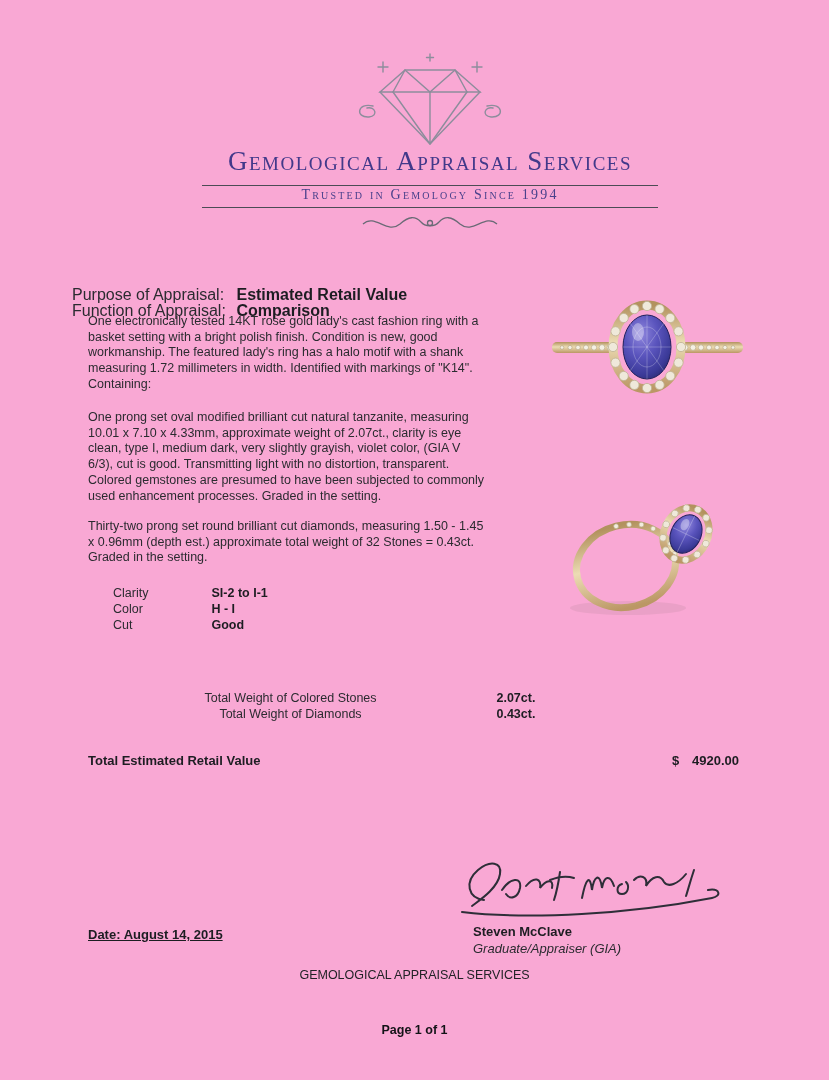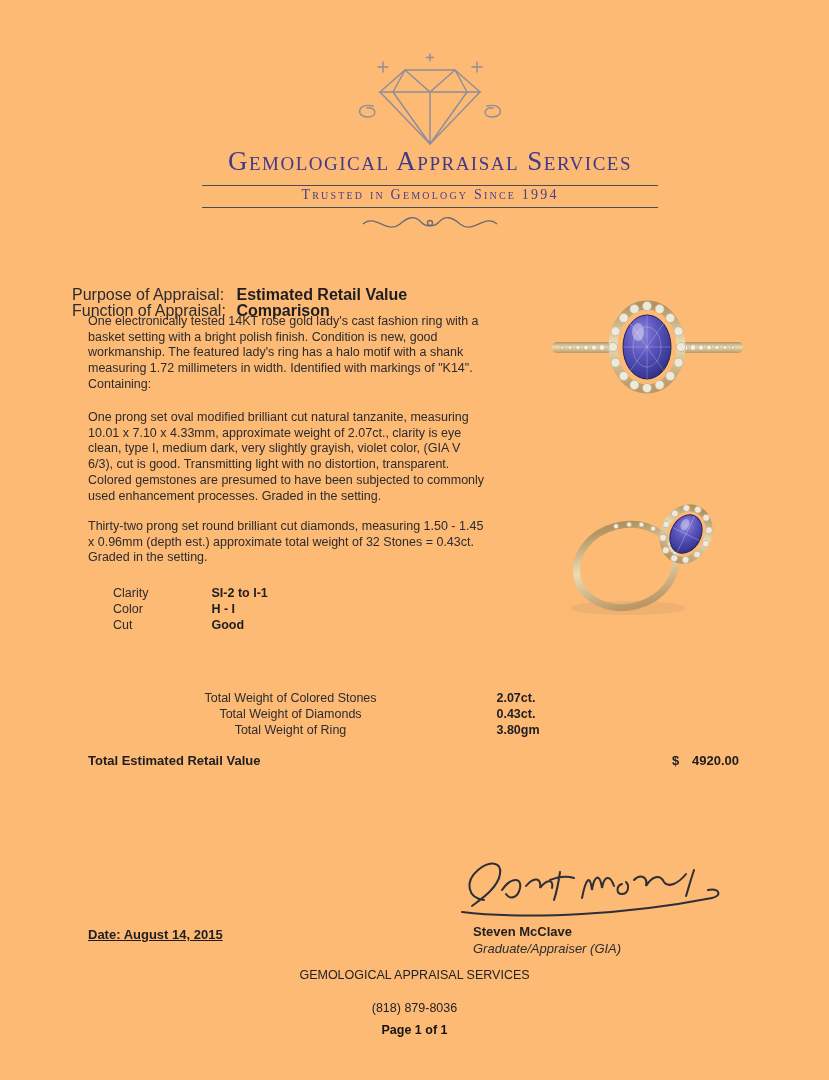--- a/index.html
+++ b/index.html
@@ -4,7 +4,7 @@
 <style>
   html, body { margin:0; padding:0; background:#ffffff; }
   .page {
-    position:relative; width:829px; height:1080px; background:#fdba74;
+    position:relative; width:829px; height:1080px; background:#f9a8d4;
     font-family:"Liberation Sans", sans-serif; color:#2b2b30; overflow:hidden;
   }
   

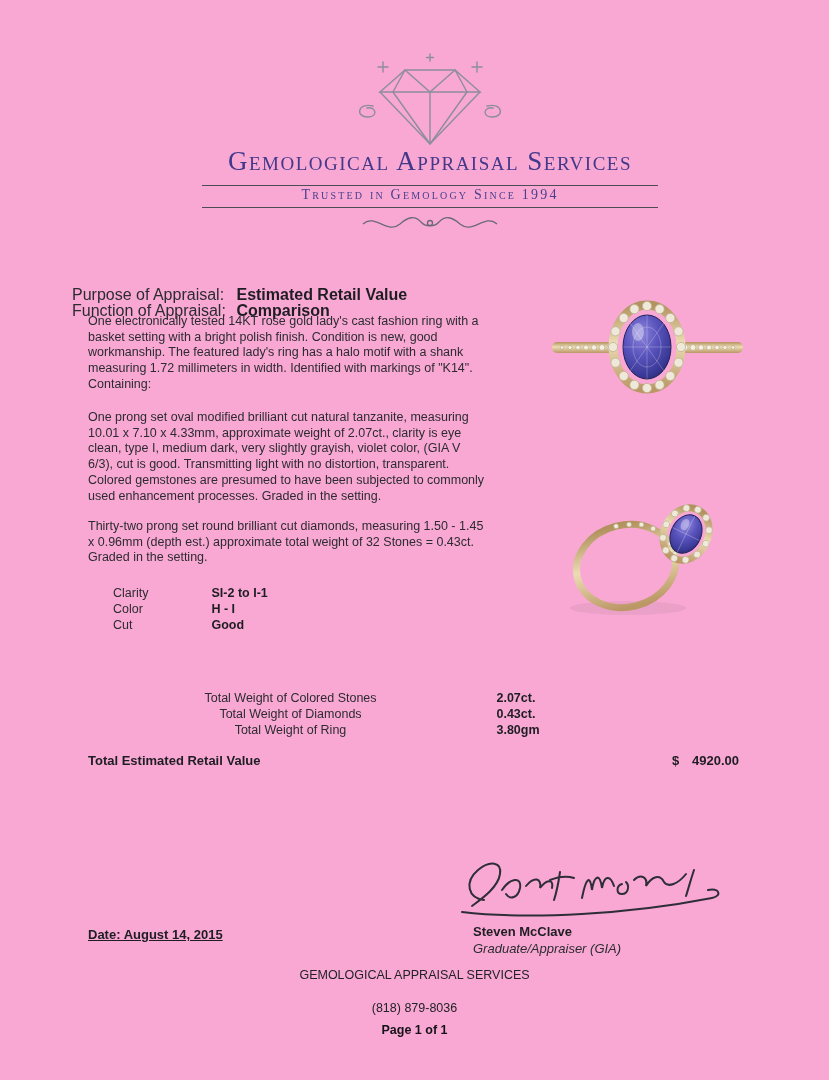--- a/index.html
+++ b/index.html
@@ -124,10 +124,6 @@
   <div class="total-row" style="top:707px">
     <span class="total-label">Total Weight of Diamonds</span>
     <span class="total-value">0.43ct.</span>
-  </div>
-  <div class="total-row" style="top:723px">
-    <span class="total-label">Total Weight of Ring</span>
-    <span class="total-value">3.80gm</span>
   </div>
 
   <div class="retail-row">

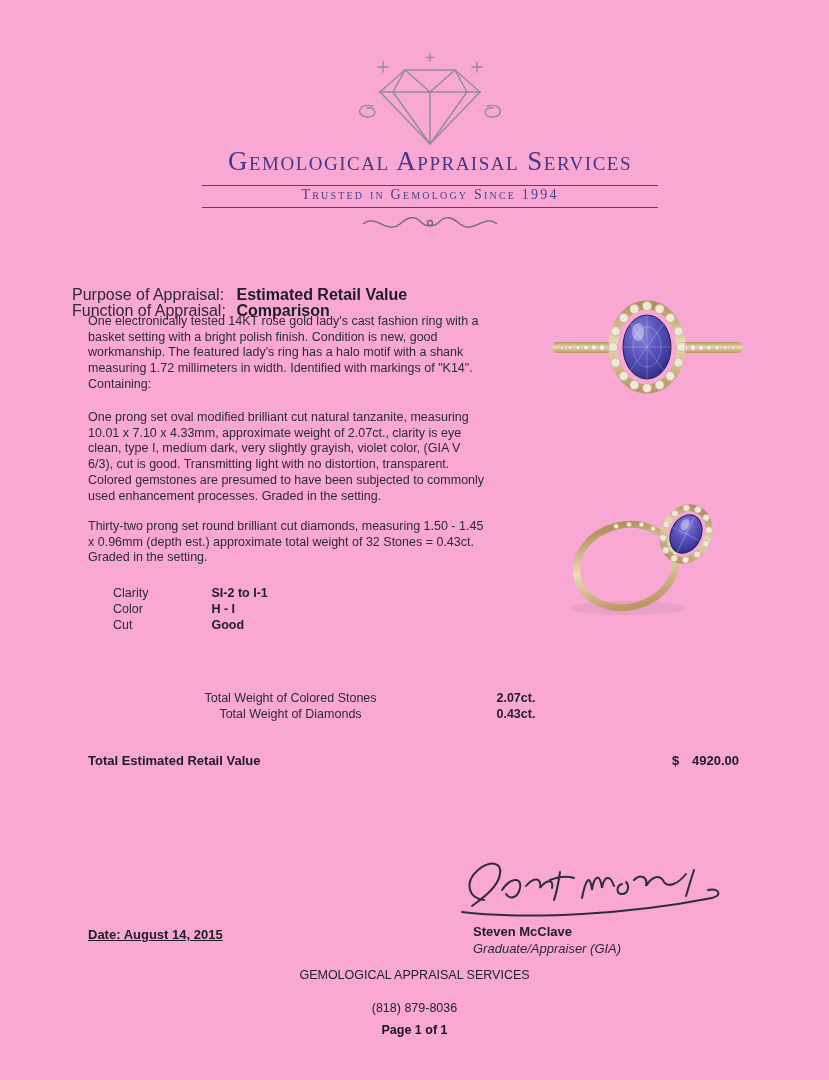--- a/index.html
+++ b/index.html
@@ -263,7 +263,6 @@
   <div class="appraiser-title">Graduate/Appraiser (GIA)</div>
 
   <div class="footer-line footer-company">GEMOLOGICAL APPRAISAL SERVICES</div>
-  <div class="footer-line footer-phone">(818) 879-8036</div>
   <div class="footer-line footer-page">Page 1 of 1</div>
 
 </div>

